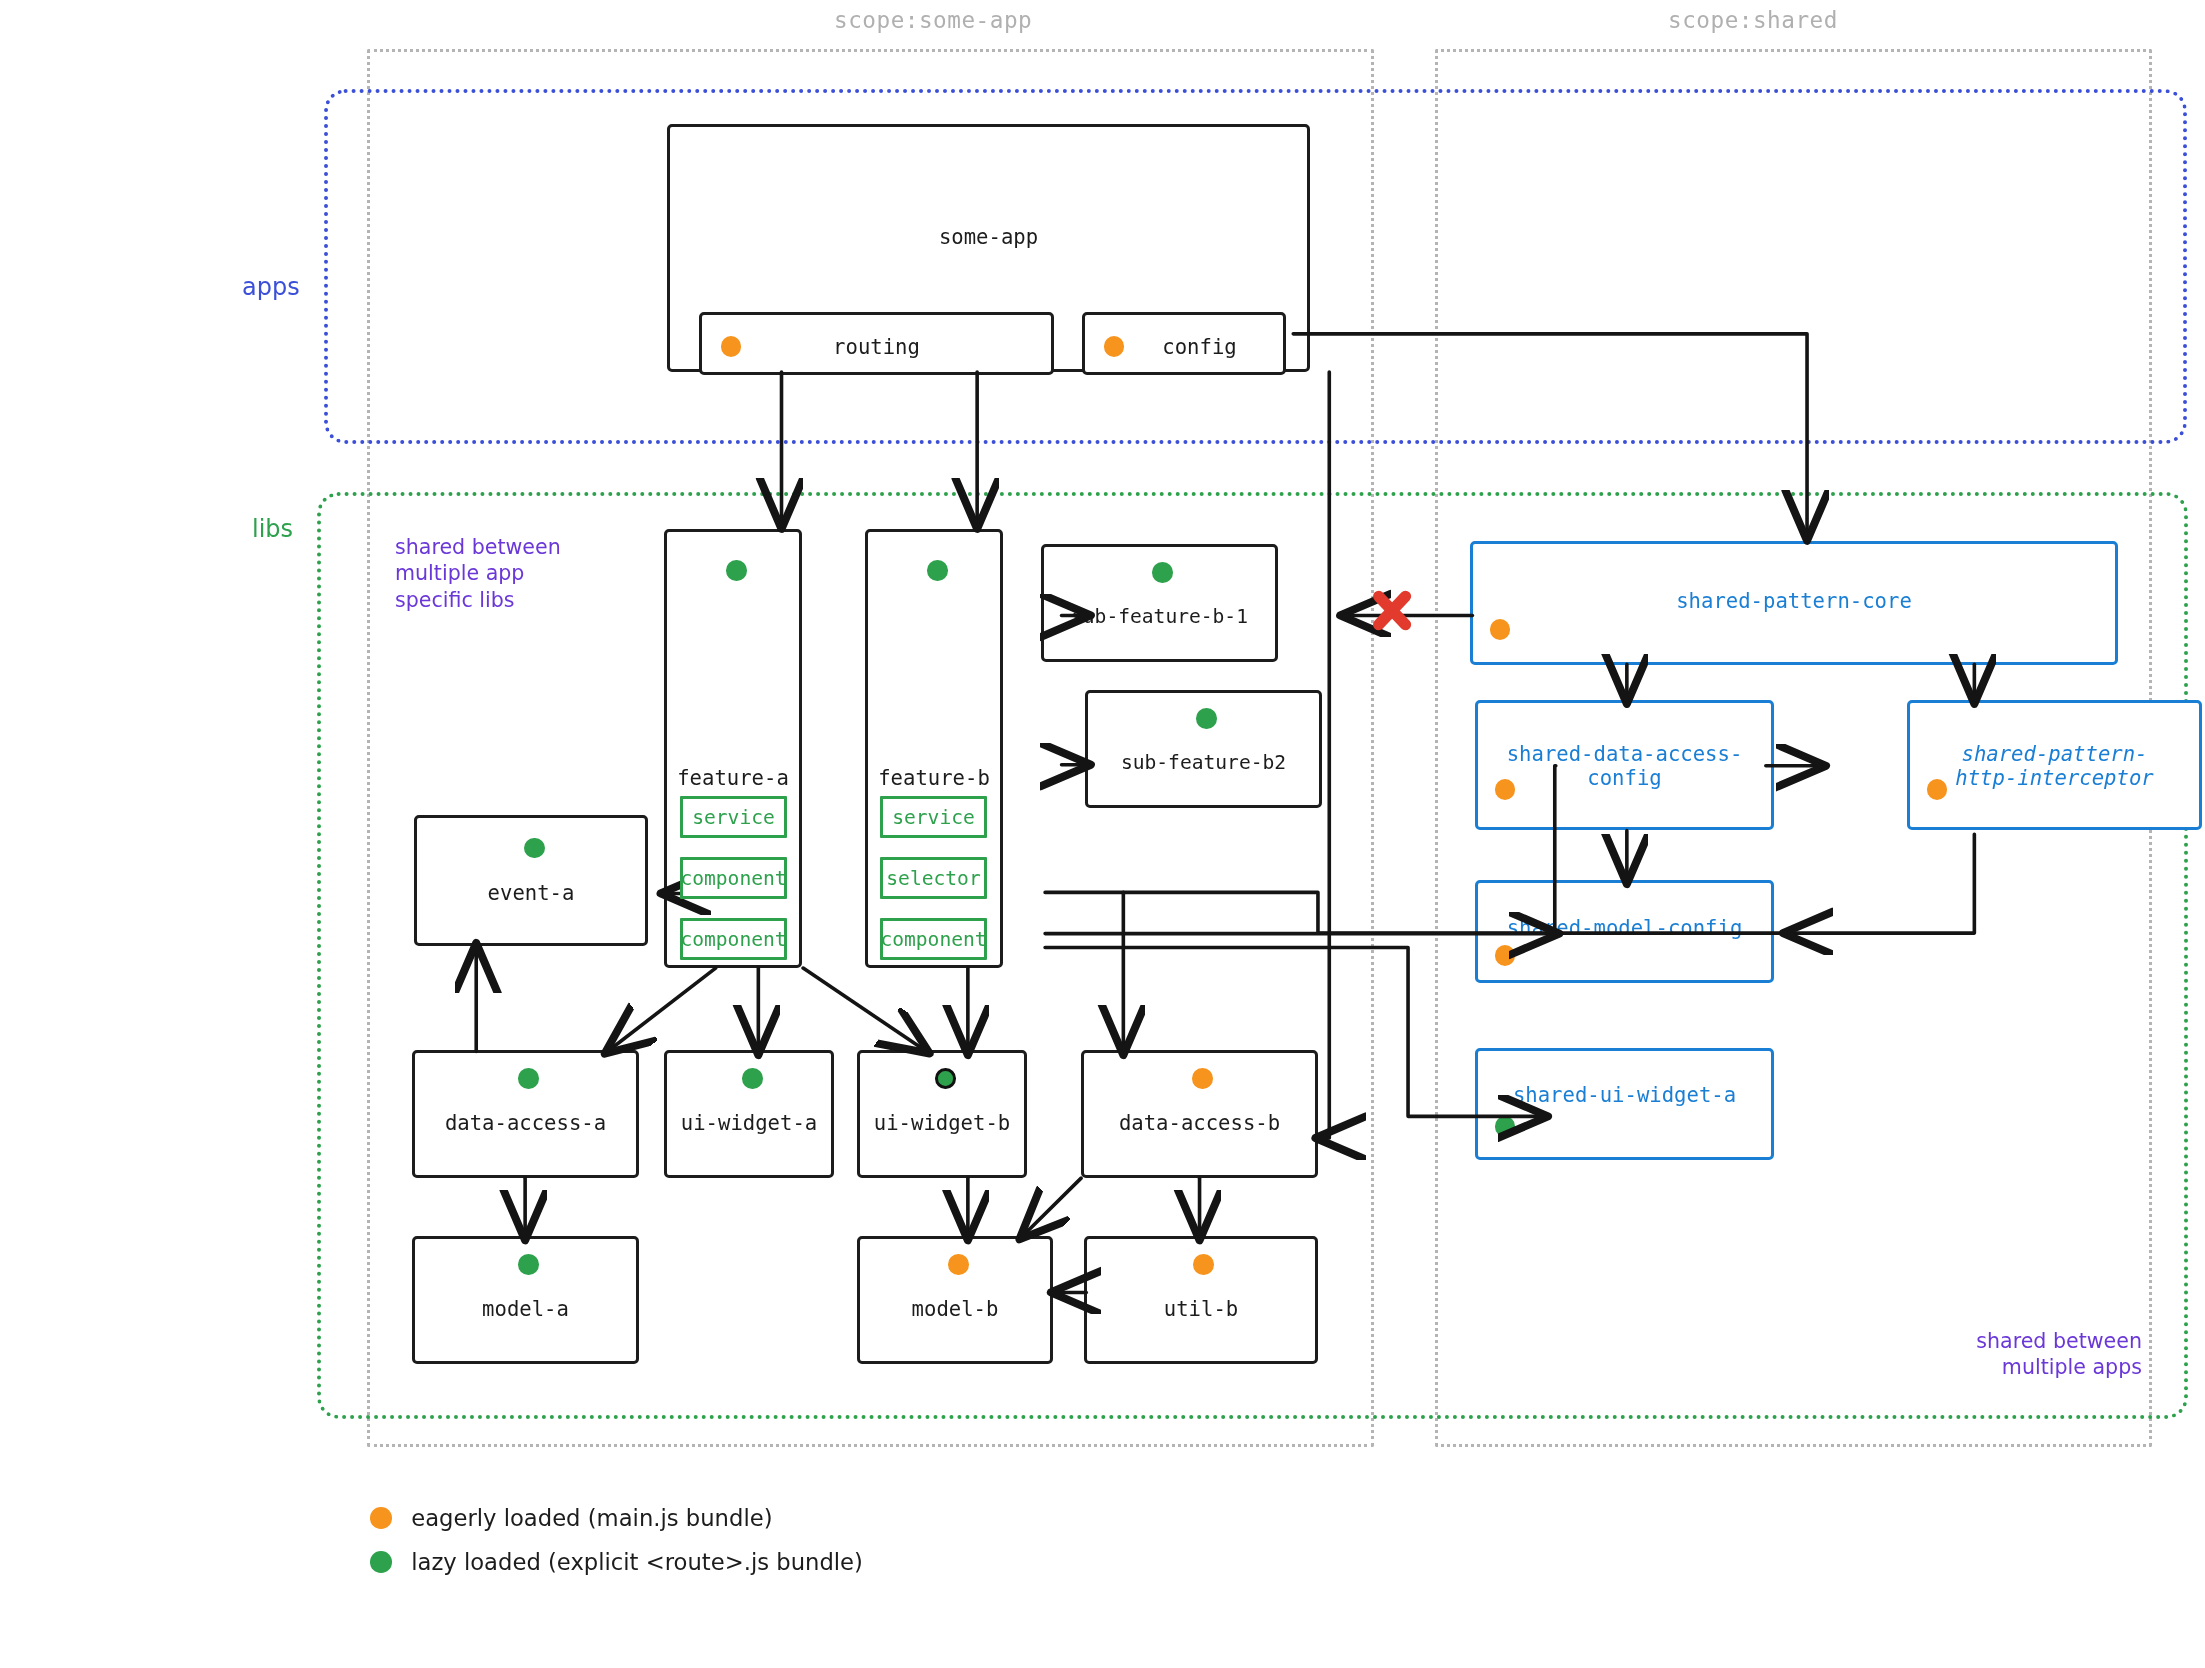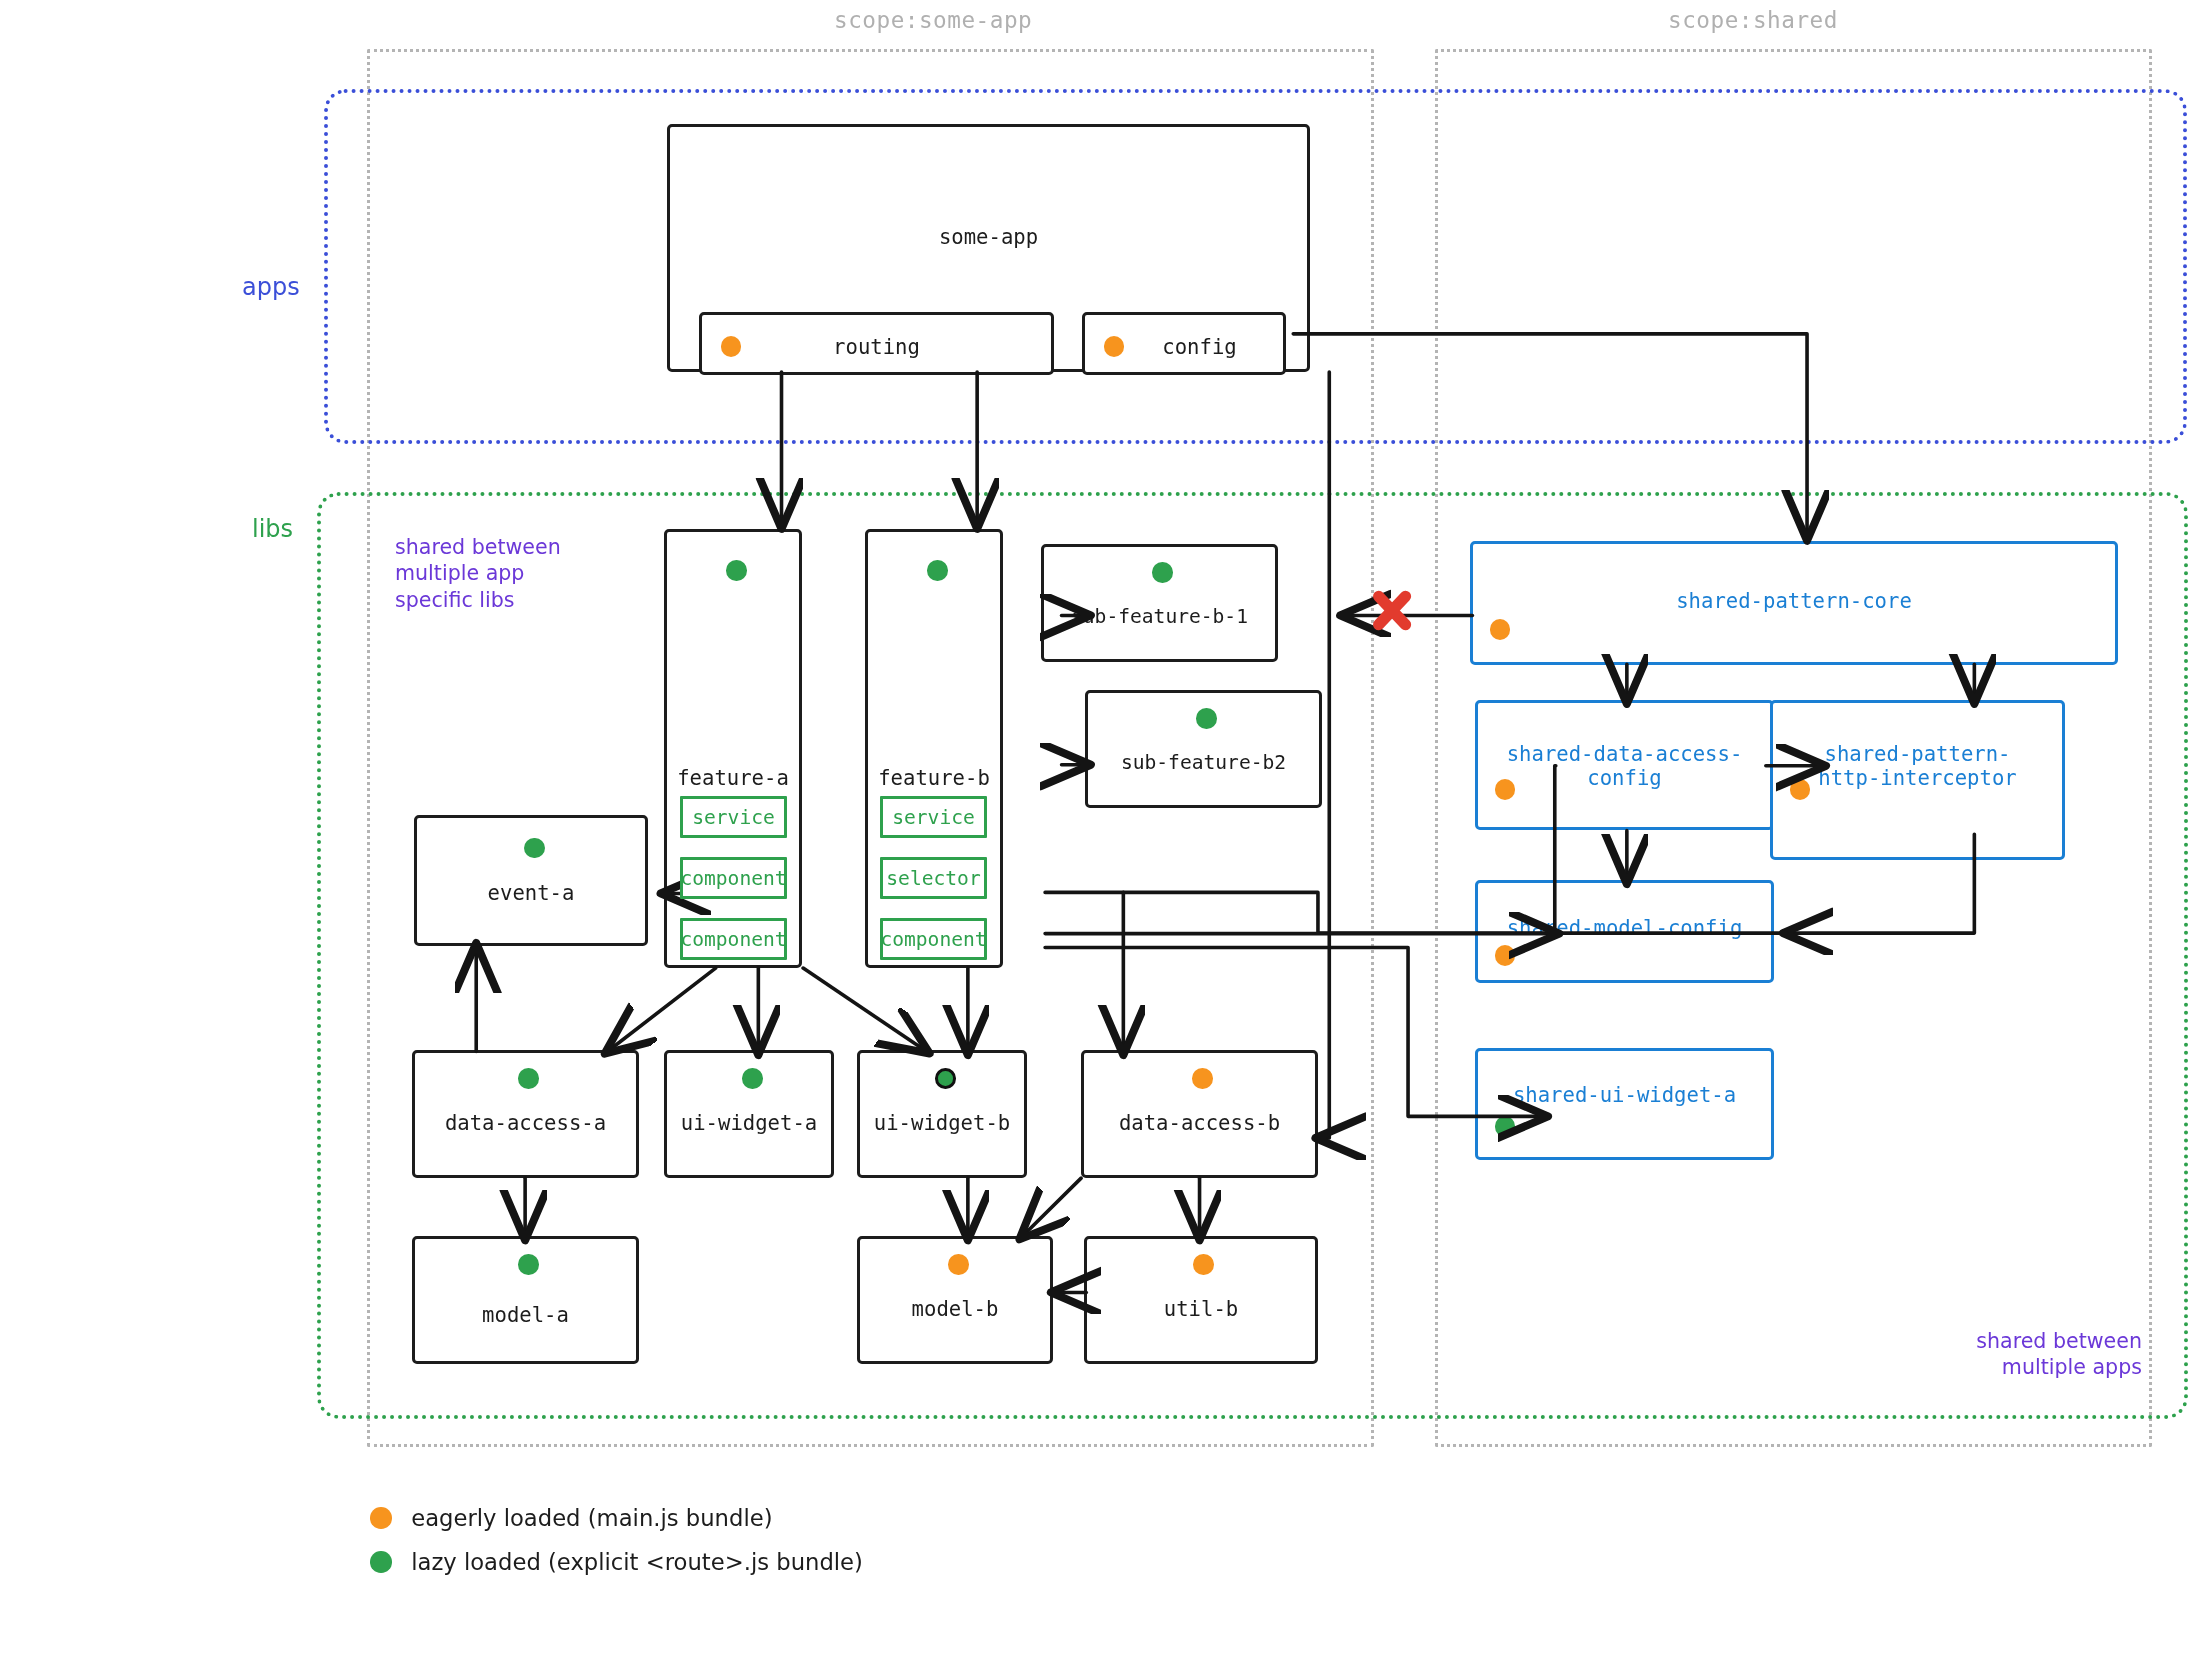--- a/index.html
+++ b/index.html
@@ -334,7 +334,7 @@
 config</span>
   </div>
 
-  <div class="node blue" style="left:1770px; top:700px; width:295px; height:160px;">
+  <div class="node blue" style="left:1907px; top:700px; width:295px; height:130px;font-style:italic;">
     <span class="dot orange" style="left:16.5px; top:76px;"></span>
     <span class="nlabel" style="top:39px;">shared-pattern-
 http-interceptor</span>

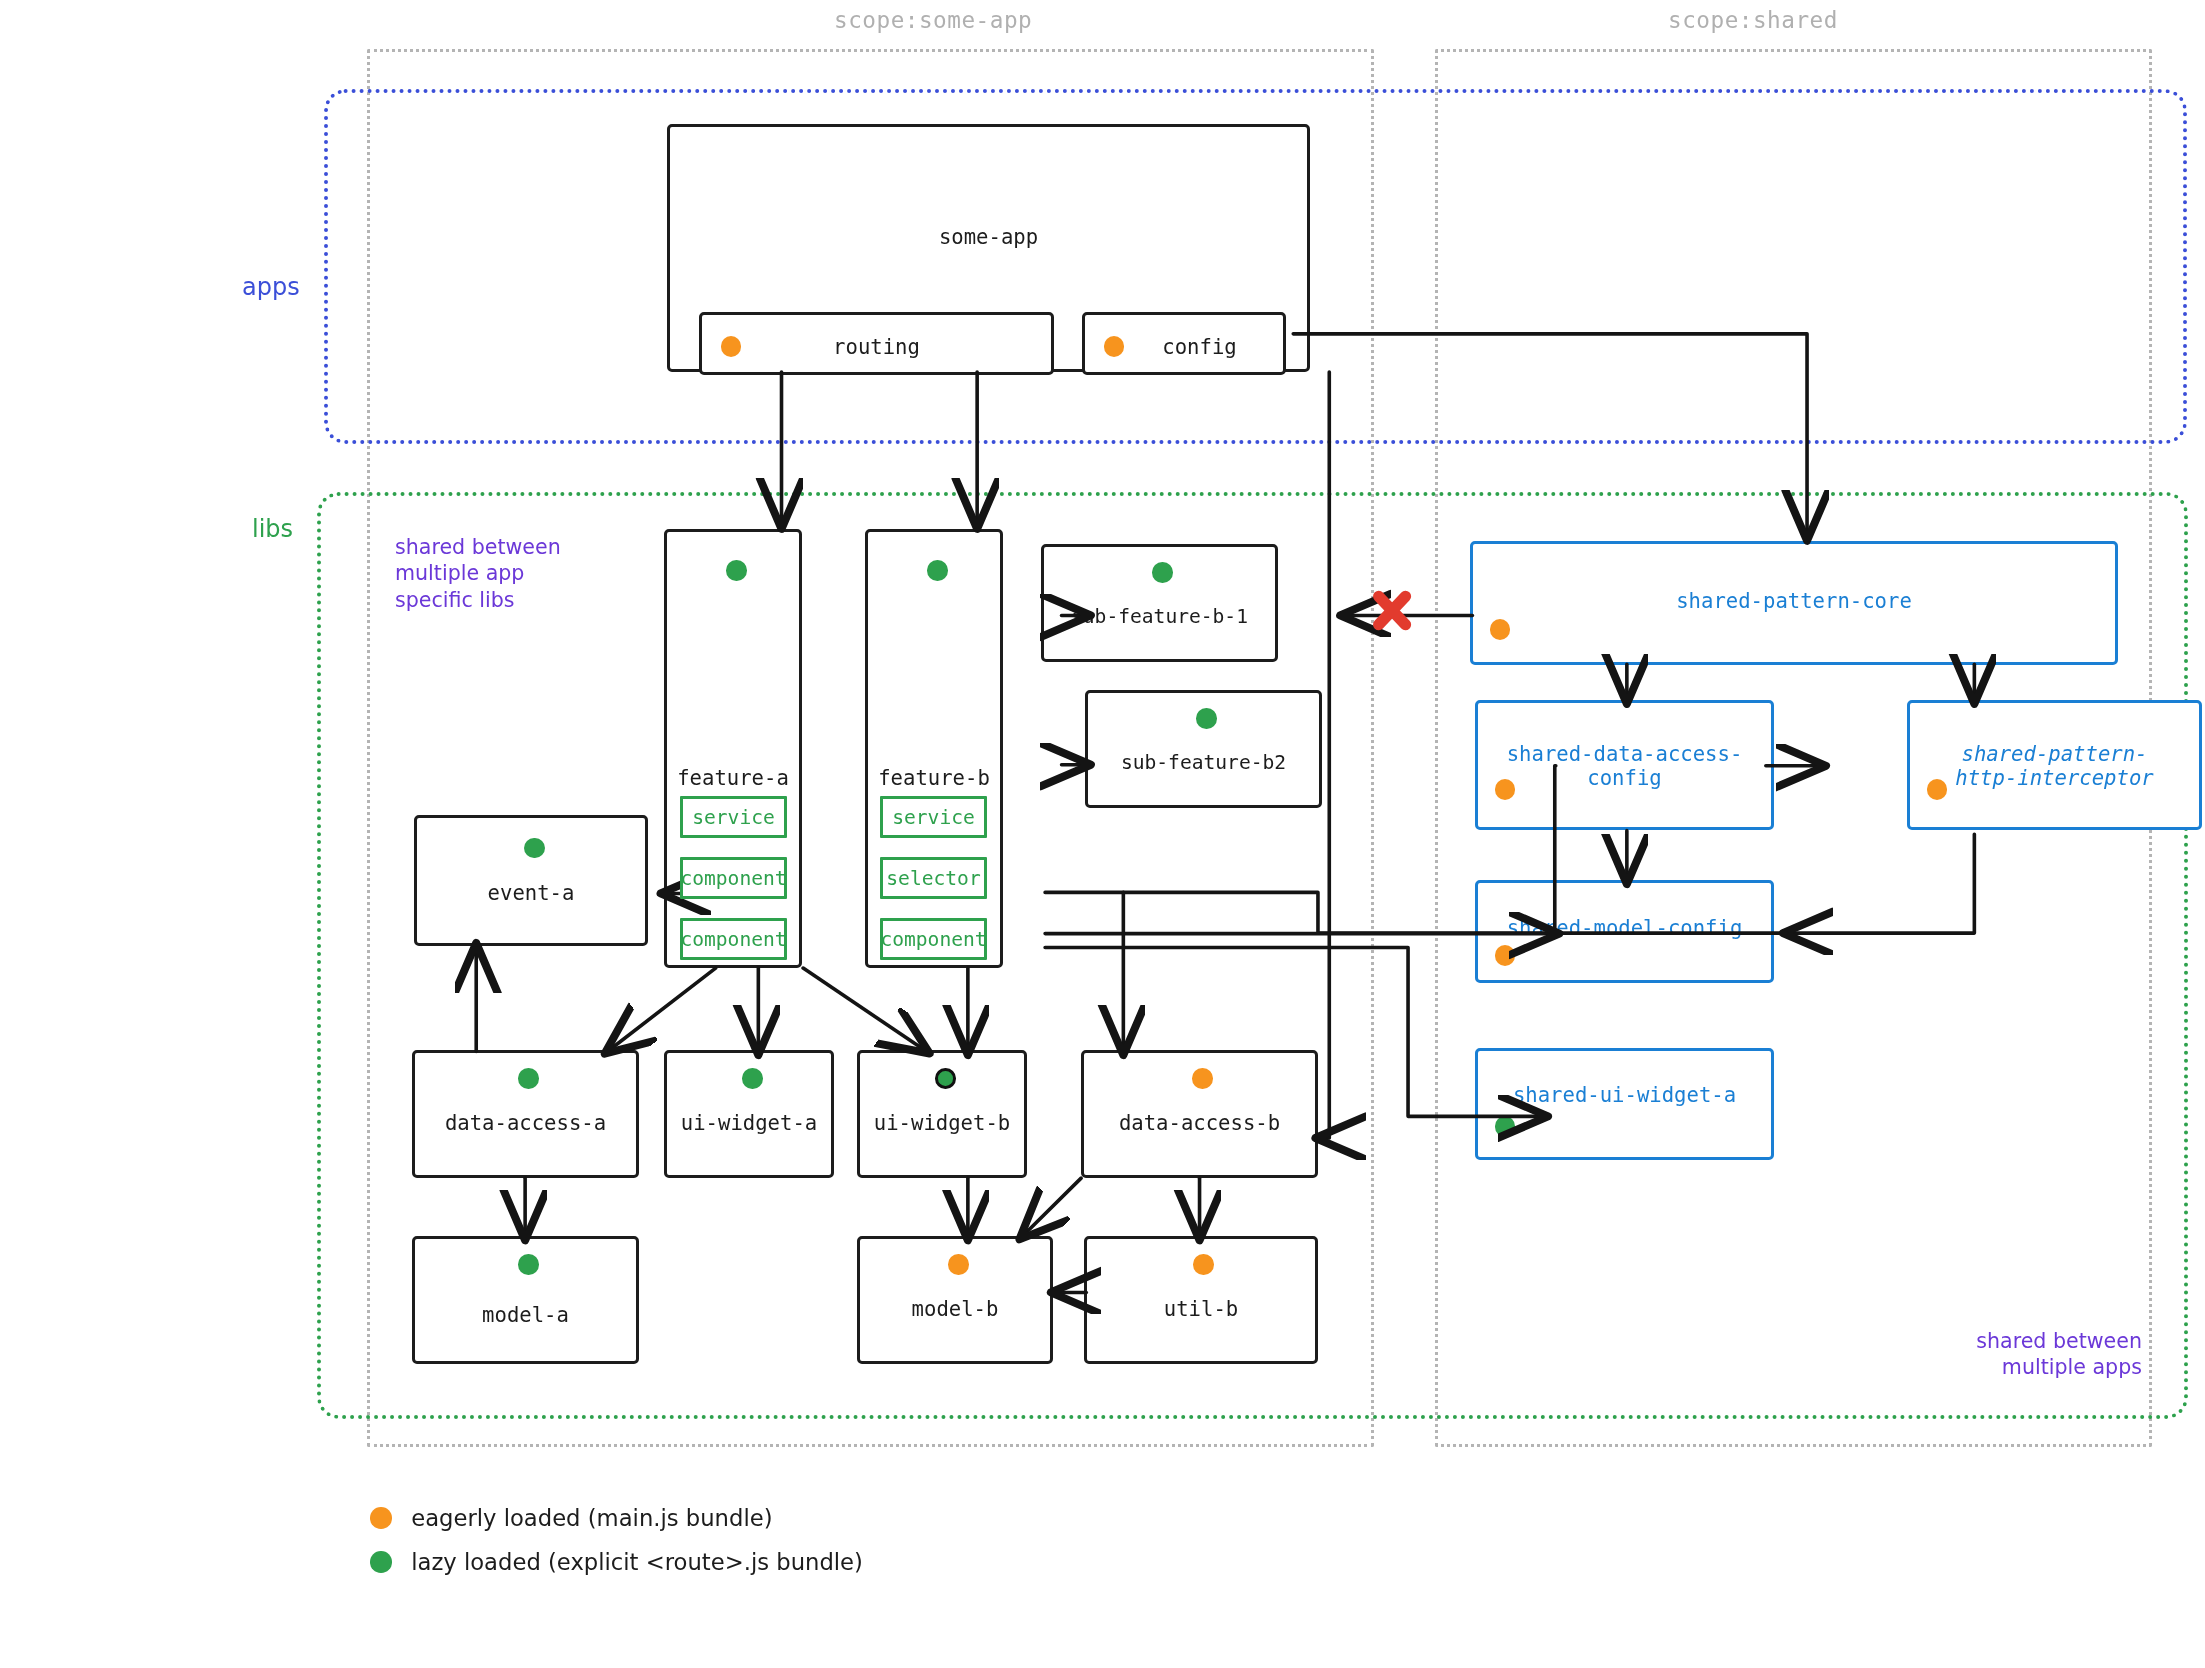--- a/index.html
+++ b/index.html
@@ -310,7 +310,7 @@
 
   <div class="node" style="left:412px; top:1236px; width:227px; height:128px;">
     <span class="dot green" style="left:103px; top:15.4px;"></span>
-    <span class="nlabel" style="top:64px;">model-a</span>
+    <span class="nlabel" style="top:58px;">model-a</span>
   </div>
 
   <div class="node" style="left:857px; top:1236px; width:196px; height:128px;">

